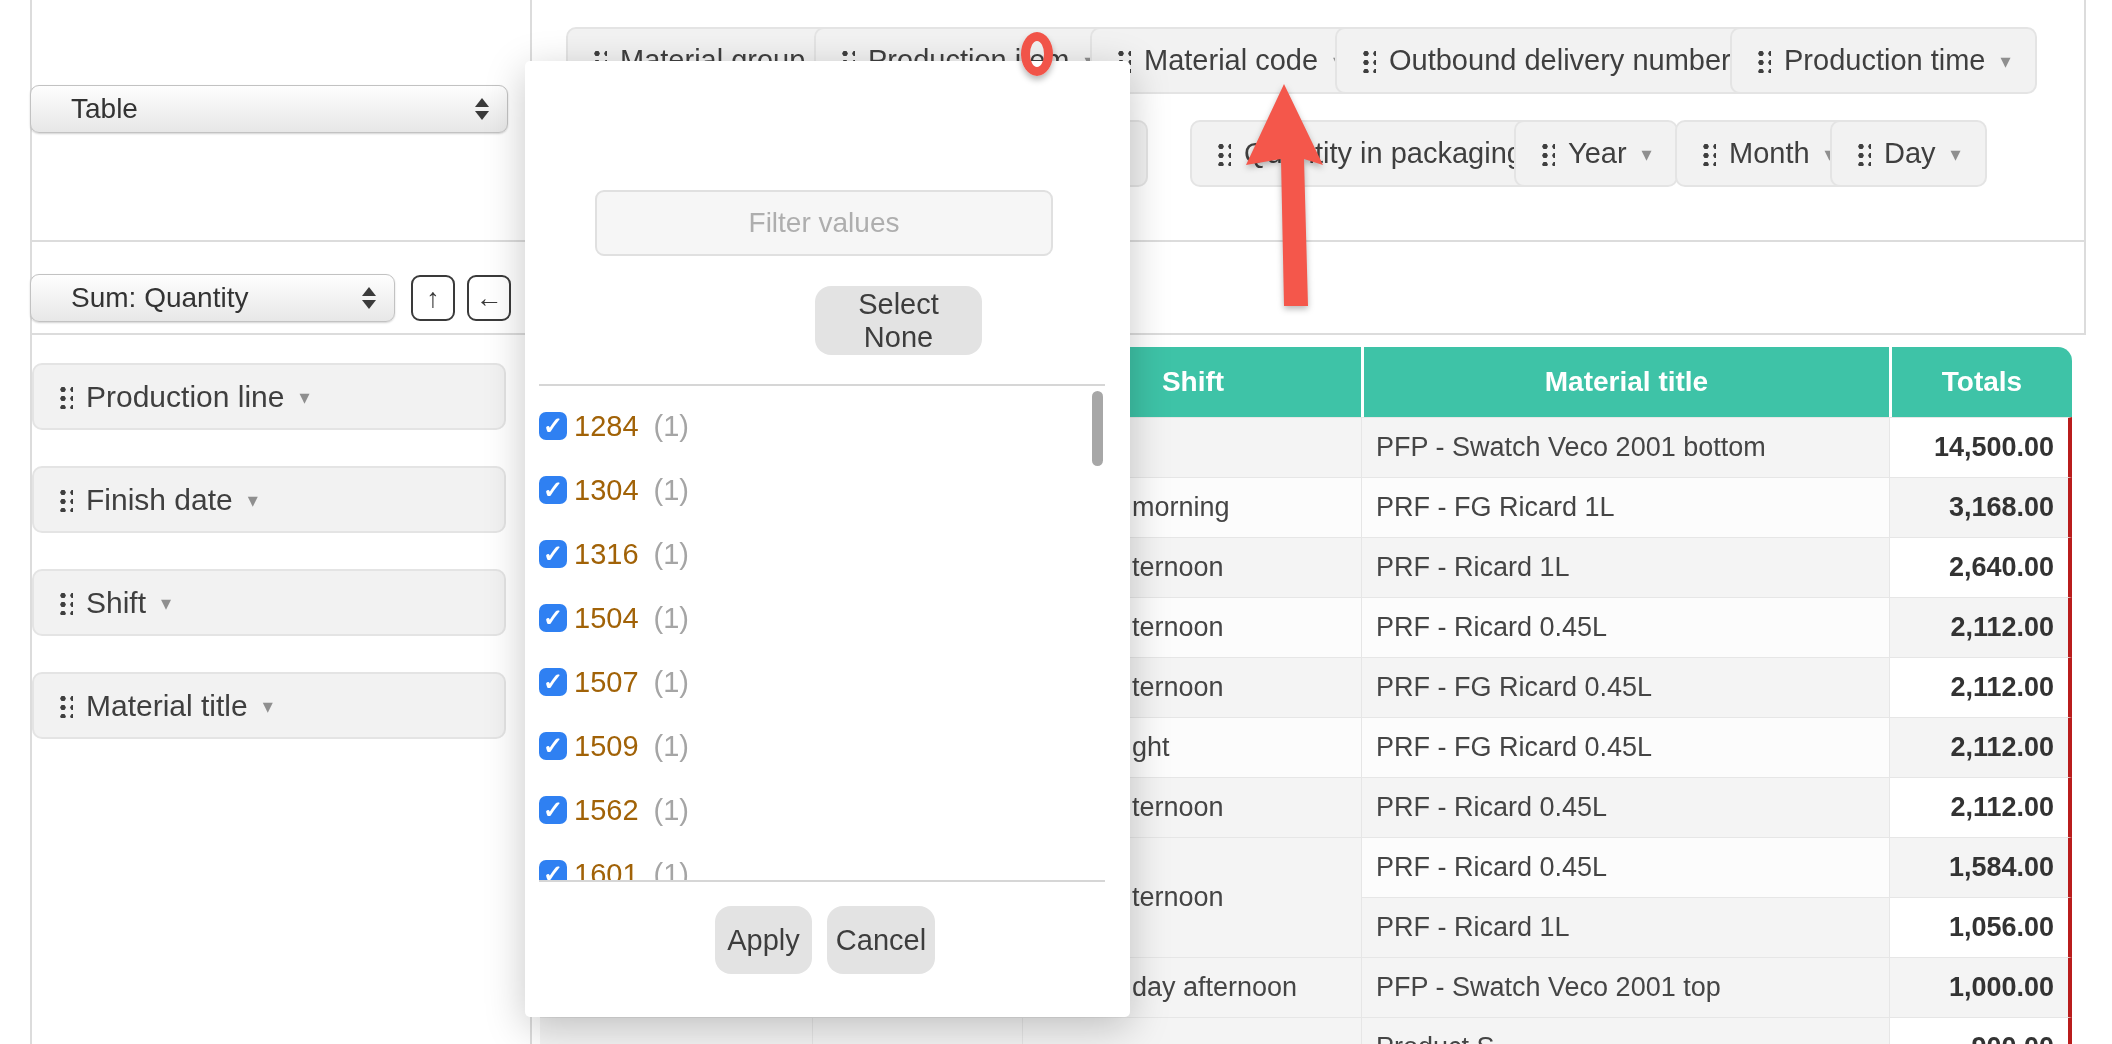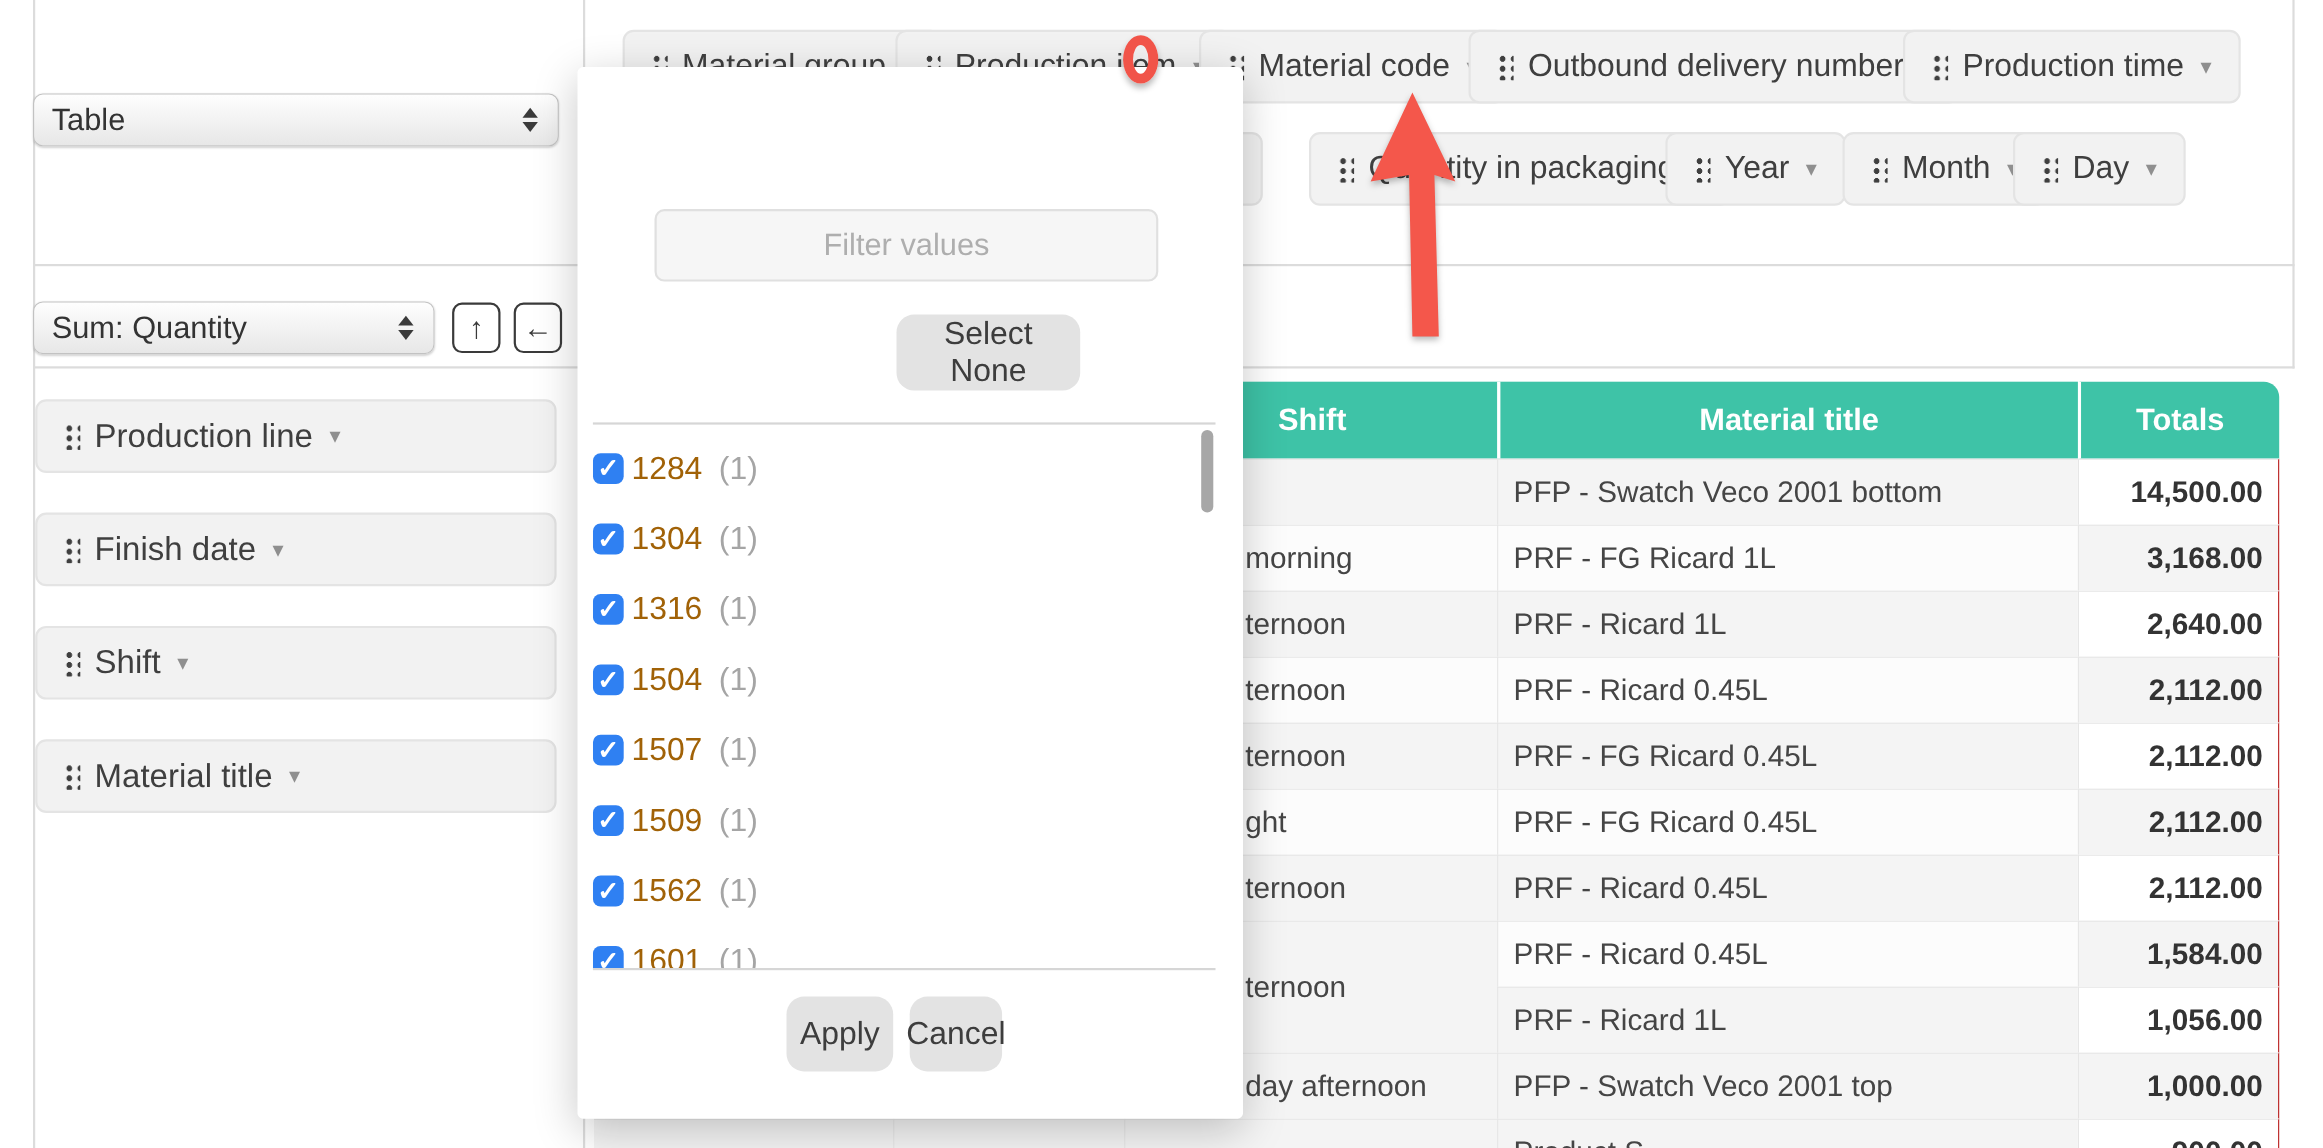--- a/index.html
+++ b/index.html
@@ -36,7 +36,7 @@
   
   .selectbox{position:absolute;box-sizing:border-box;height:48px;border:1px solid #c2c2c2;border-radius:9px;
         background:linear-gradient(#fefefe,#e7e7e7);box-shadow:0 1px 2px rgba(0,0,0,.18);
-        display:flex;align-items:center;padding:0 18px 0 16px;font-size:28px;color:#333;cursor:pointer;z-index:1;}
+        display:flex;align-items:center;padding:0 18px 0 40px;font-size:28px;color:#333;cursor:pointer;z-index:1;}
   #renderer-select{left:30px;top:85px;width:478px;}
   #aggregator-select{left:30px;top:274px;width:365px;}
   .selectbox .grow{flex:1;}

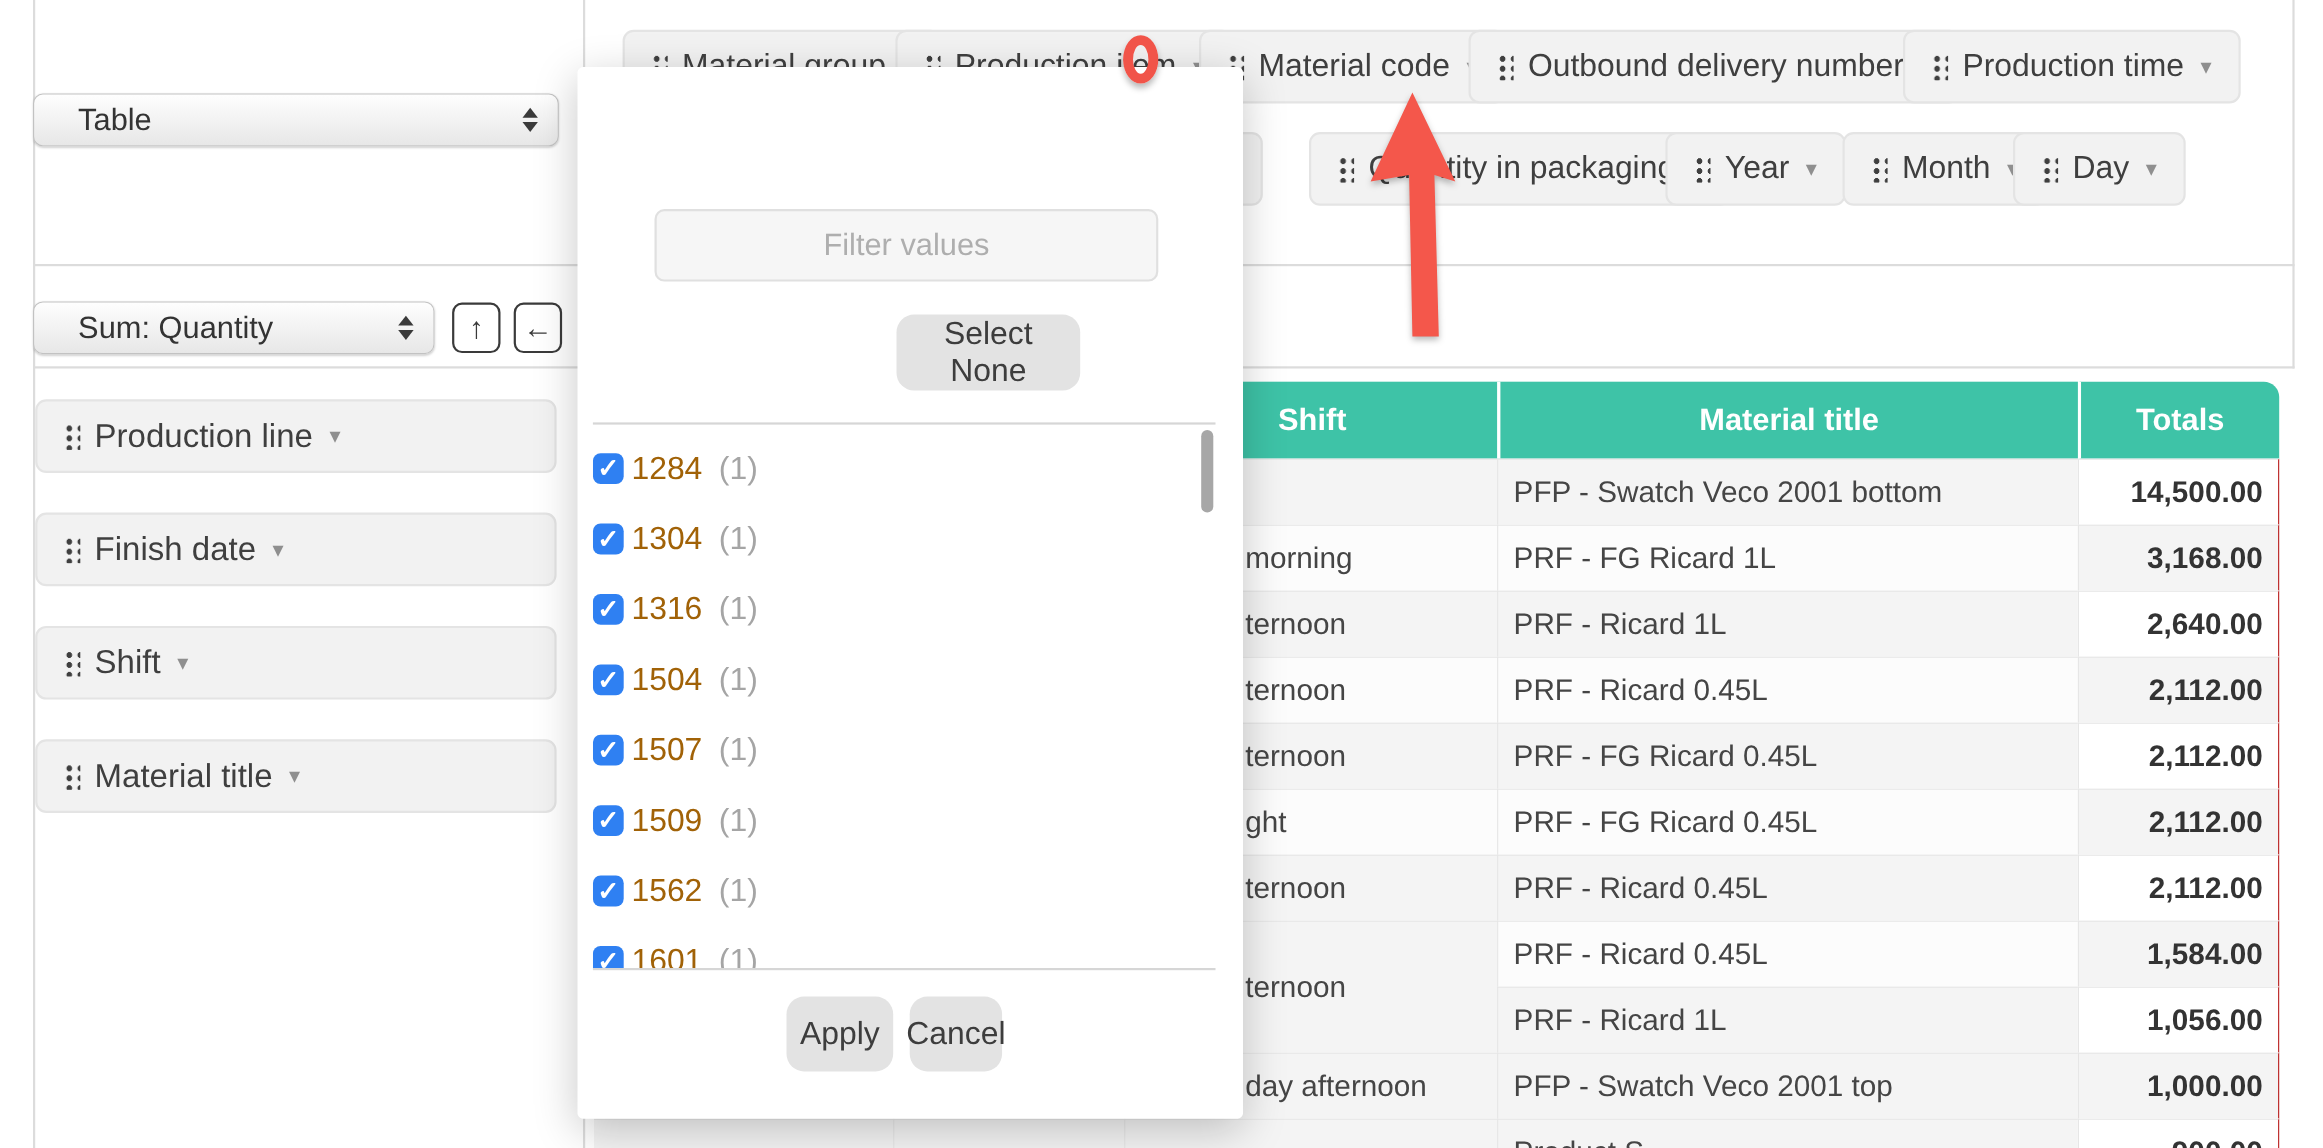--- a/index.html
+++ b/index.html
@@ -63,7 +63,7 @@
   table.pivot td:first-child{border-left:none;}
   table.pivot td.shift{padding-left:109px;}
   table.pivot td.material{padding-left:14px;}
-  table.pivot td.totals{font-weight:bold;color:#333;text-align:right;border-right:1px solid #b91c1c;}
+  table.pivot td.totals{font-weight:bold;color:#333;text-align:right;border-right:4px solid #b91c1c;}
   tr.r-odd td{background:#f4f4f4;} tr.r-odd td.totals{background:#fff;}
   tr.r-even td{background:#fcfcfc;} tr.r-even td.totals{background:#f4f4f4;}
   tr.force-gray td{background:#f4f4f4 !important;}

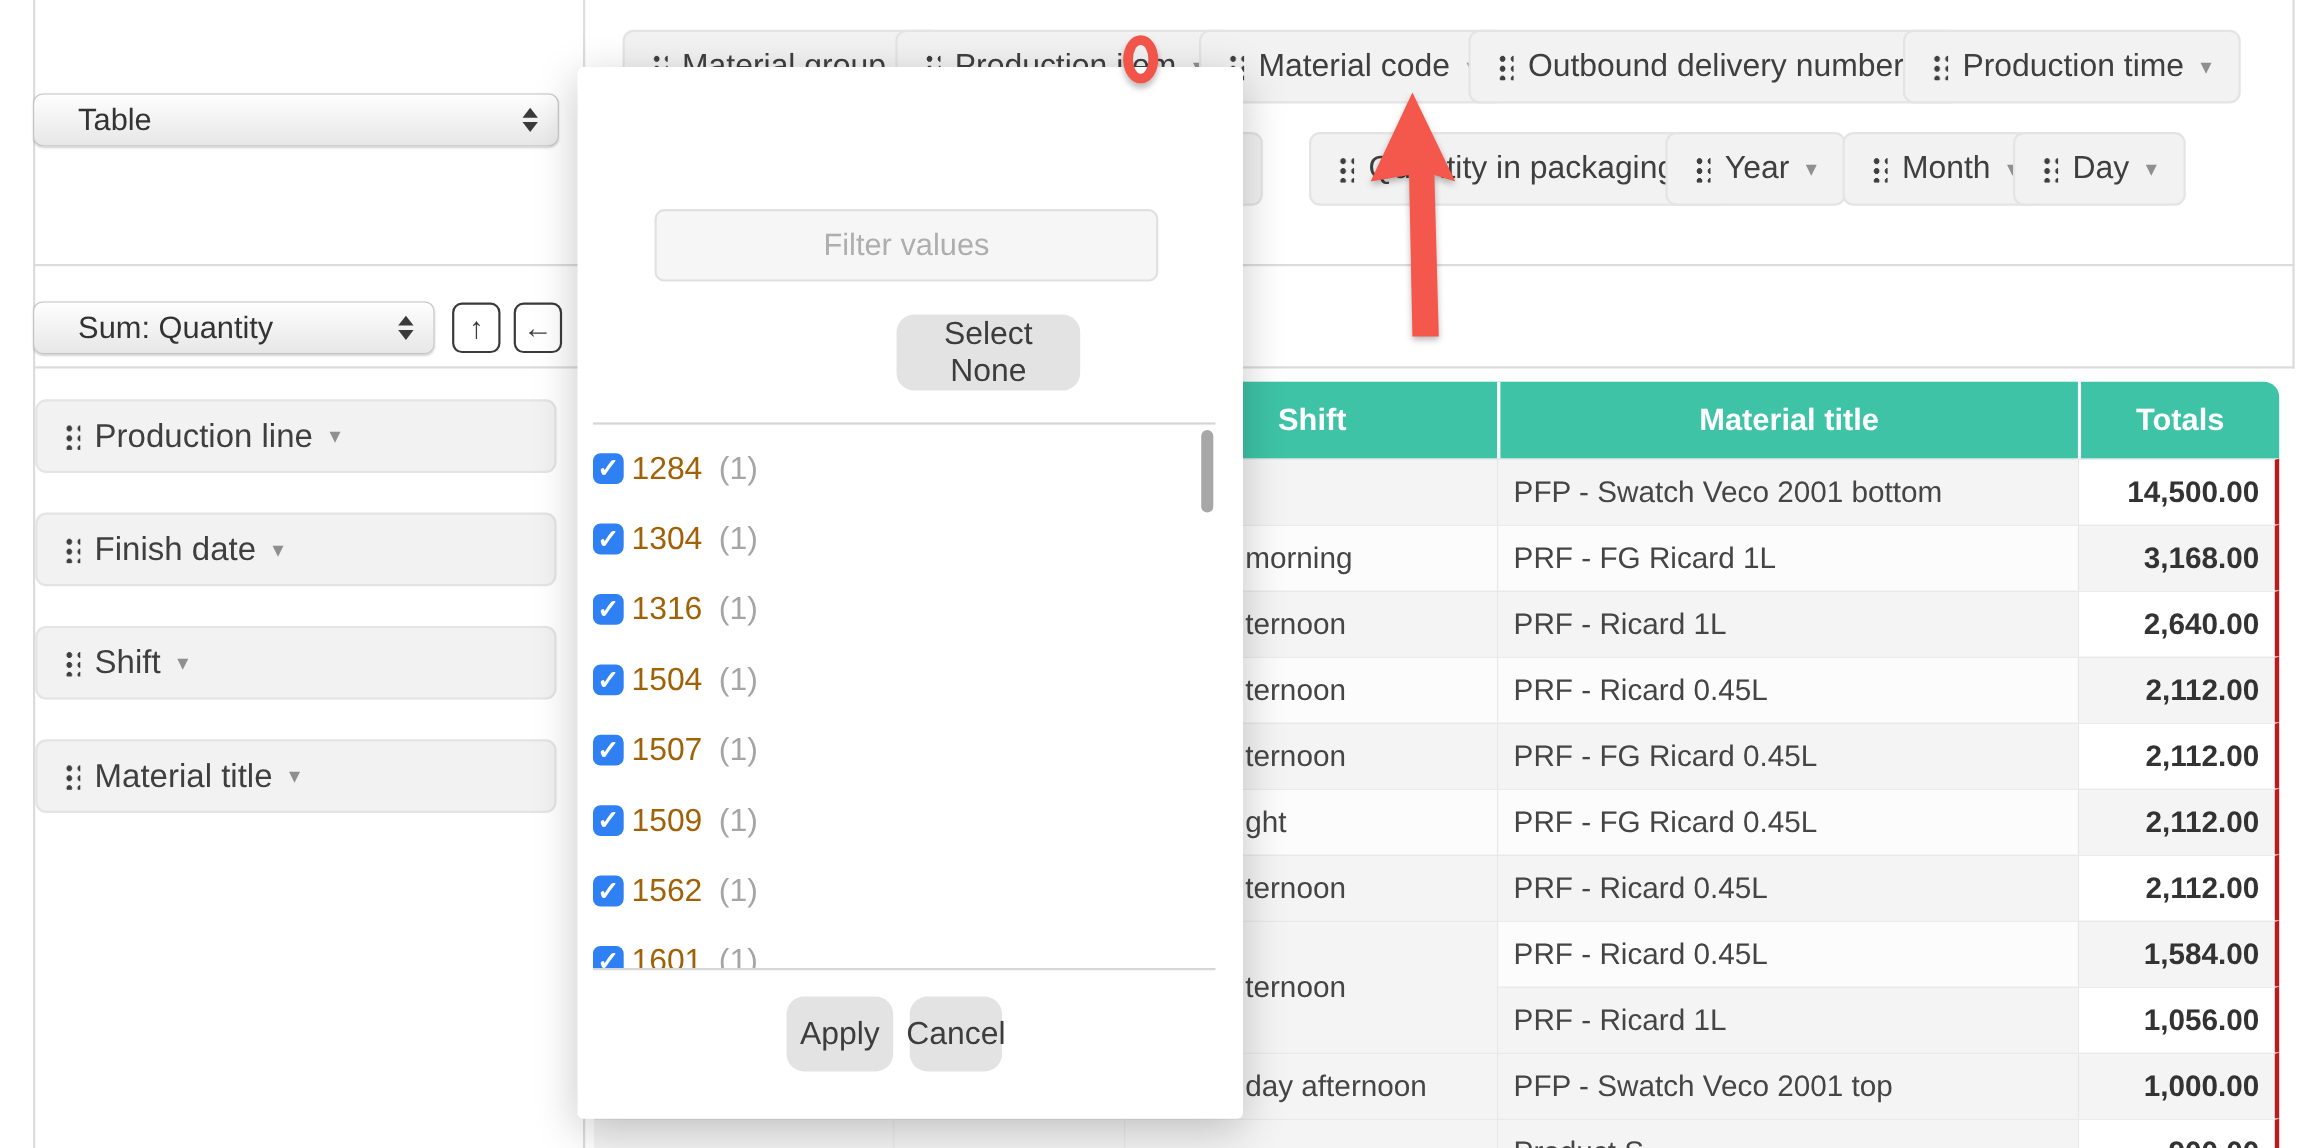--- a/index.html
+++ b/index.html
@@ -84,7 +84,7 @@
   #btn-select-all{left:143px;top:225px;width:132px;height:69px;}
   #btn-select-none{left:290px;top:225px;width:167px;height:69px;}
   #btn-apply{left:190px;top:845px;width:97px;height:68px;}
-  #btn-cancel{left:302px;top:845px;width:84px;height:68px;}
+  #btn-cancel{left:302px;top:845px;width:108px;height:68px;}
   #filter-list{position:absolute;left:14px;top:323px;width:566px;height:498px;box-sizing:border-box;
         border-top:2px solid #d6d6d6;border-bottom:2px solid #d6d6d6;overflow:hidden;padding-top:8px;}
   .fitem{height:64px;display:flex;align-items:center;gap:7px;cursor:pointer;}

